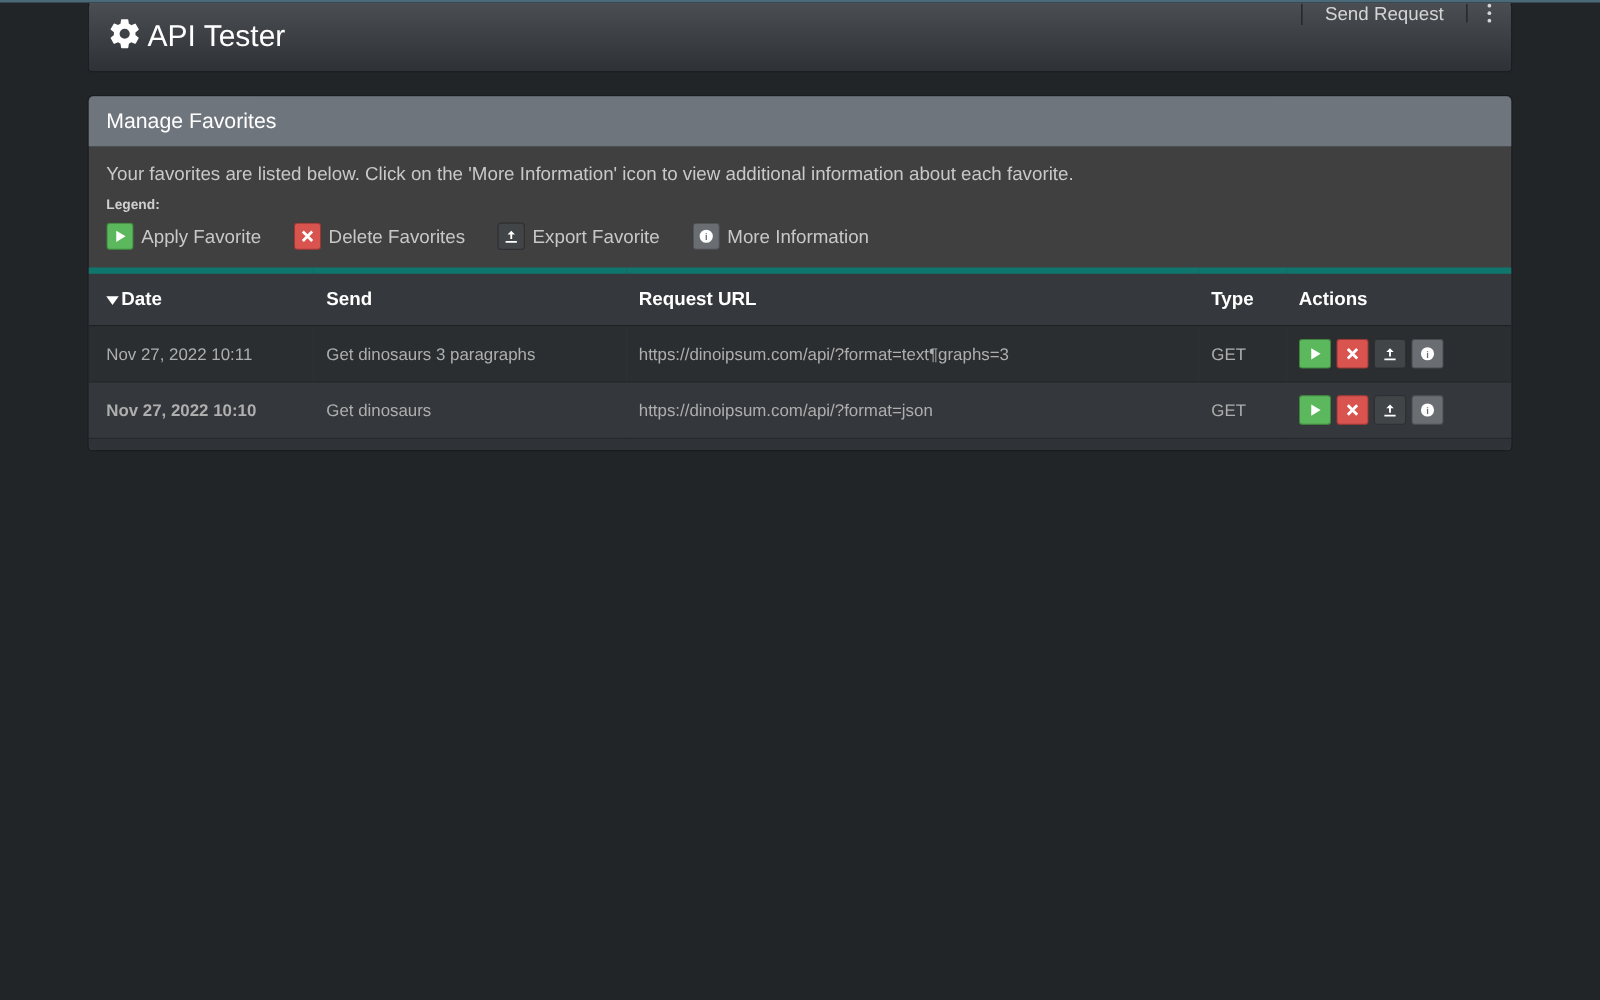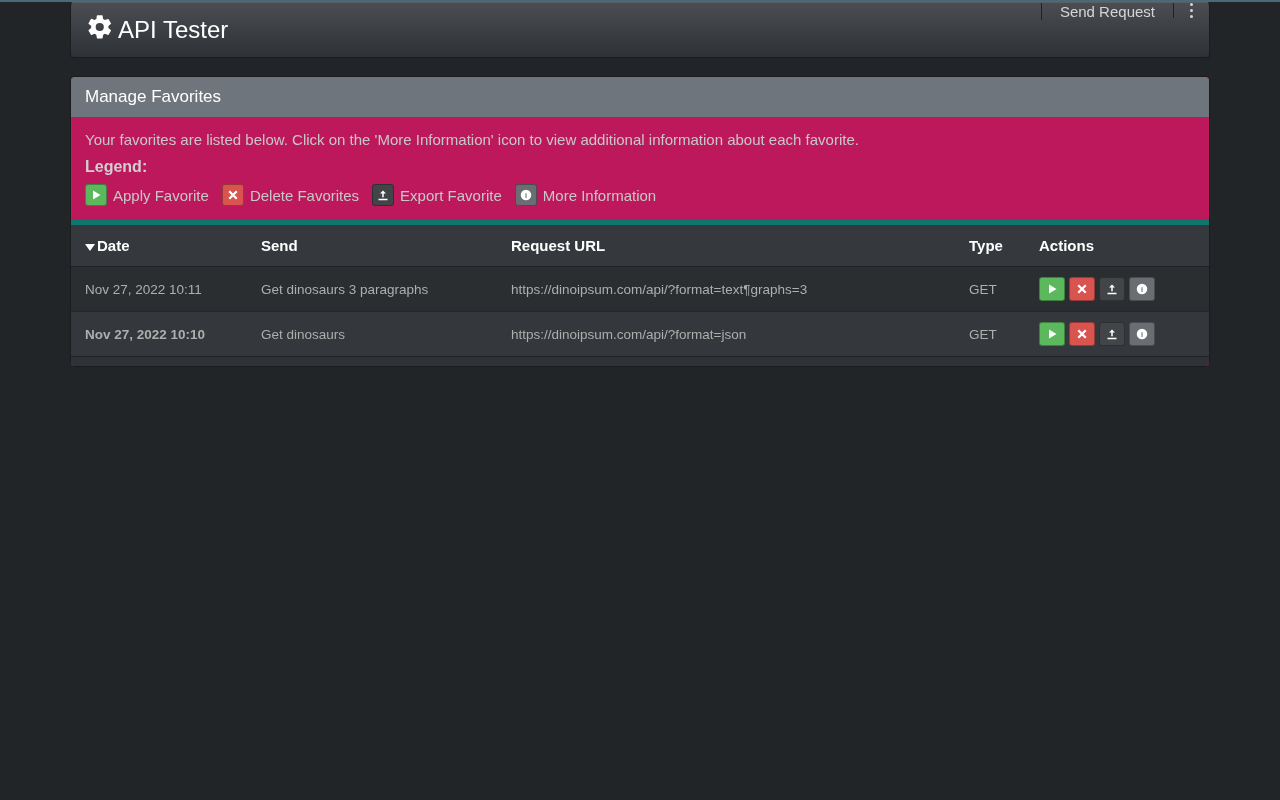--- a/index.html
+++ b/index.html
@@ -80,7 +80,7 @@
     margin-top: 18px;
     border: 1px solid #1a1c1e;
     border-radius: 4px;
-    background: #be185d;
+    background: #404040;
   }
   .panel-heading {
     background: #6f757c;

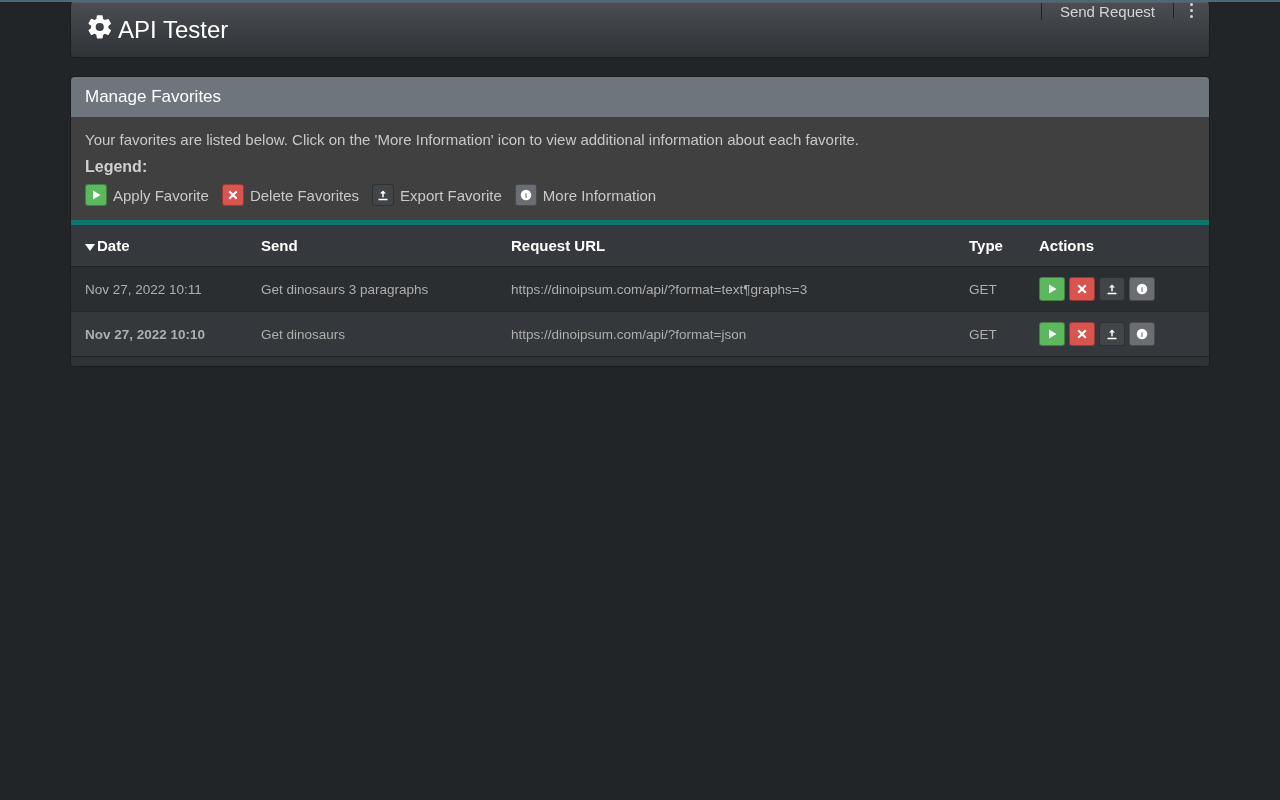--- a/index.html
+++ b/index.html
@@ -98,7 +98,7 @@
     font-weight: bold;
     margin-top: 10px;
     color: #d0d0d0;
-    font-size: 16px;
+    font-size: 11px;
   }
   .legend-row {
     display: flex;

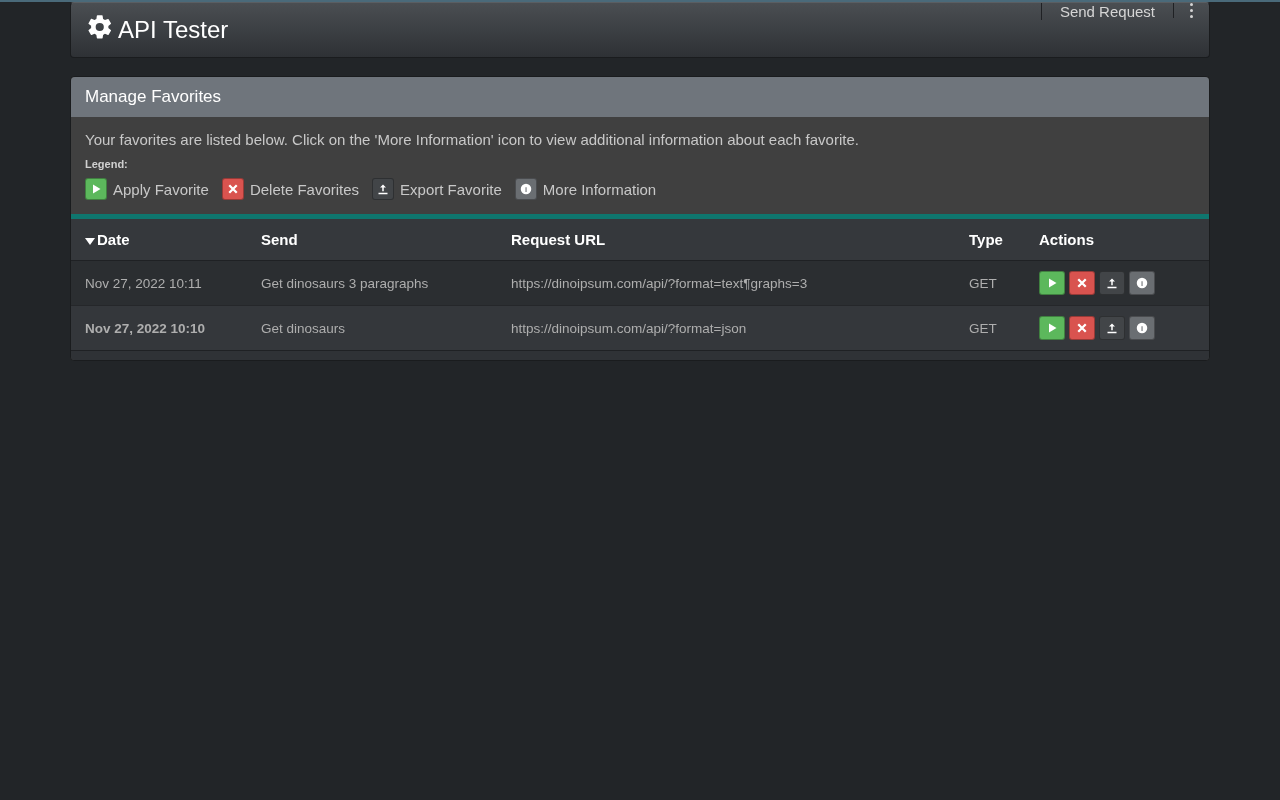--- a/index.html
+++ b/index.html
@@ -102,7 +102,7 @@
   }
   .legend-row {
     display: flex;
-    gap: 13px;
+    gap: 26px;
     margin-top: 8px;
     align-items: center;
   }

